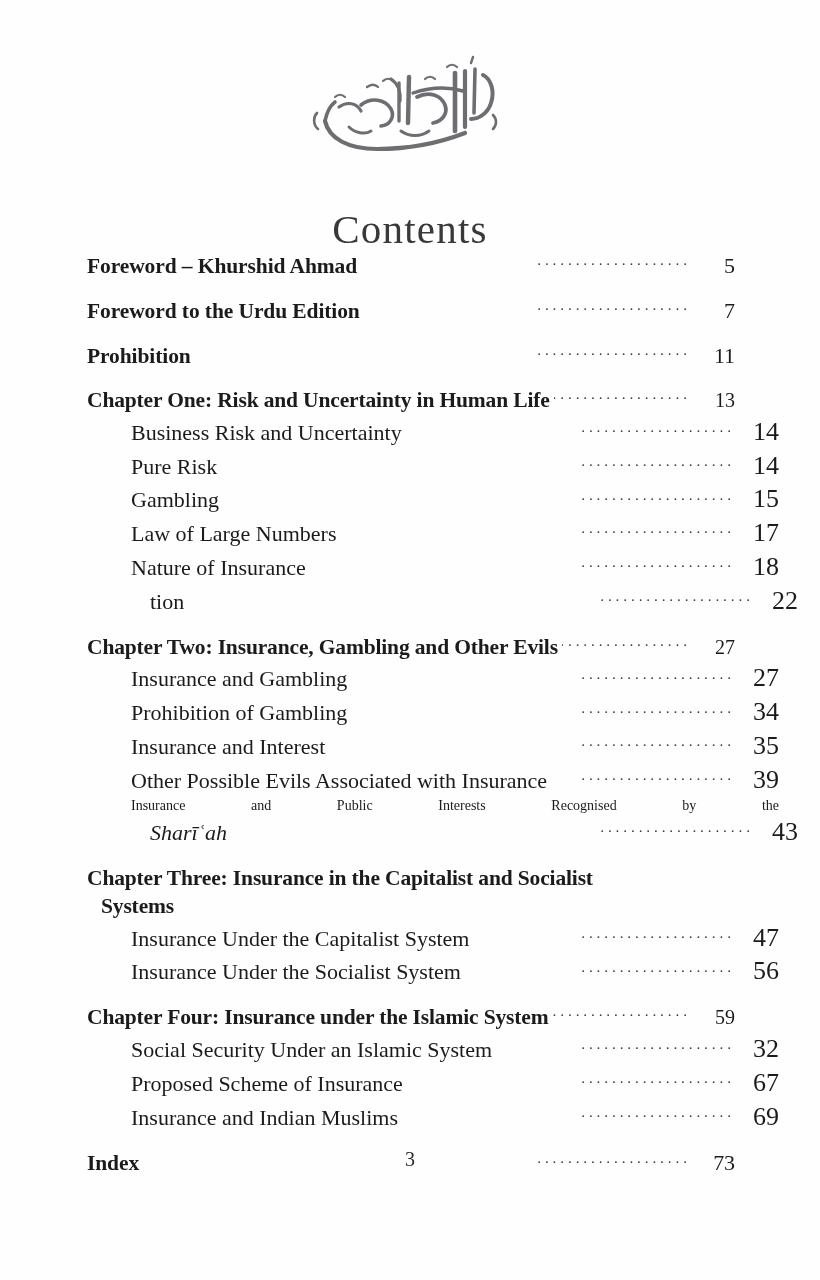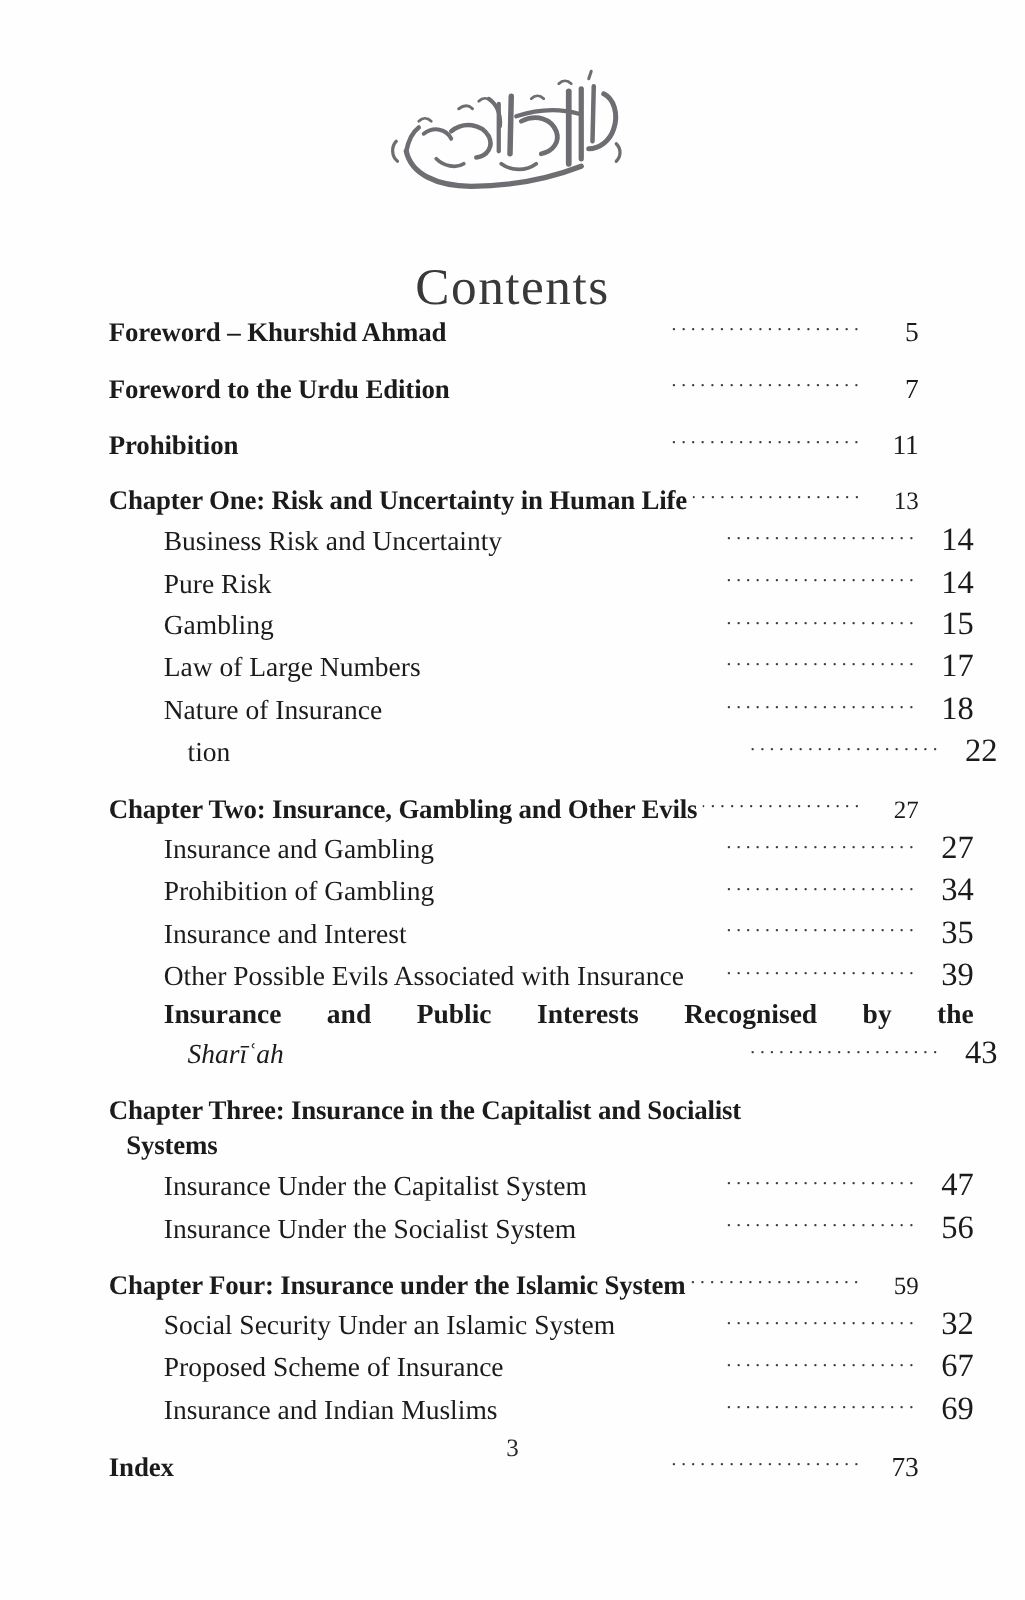--- a/index.html
+++ b/index.html
@@ -129,9 +129,8 @@
     display: block;
     text-align: justify;
     text-align-last: justify;
-    font-size: 22px;
+    font-size: 14px;
     white-space: normal;
-    font-weight: bold;
   }
 
   

